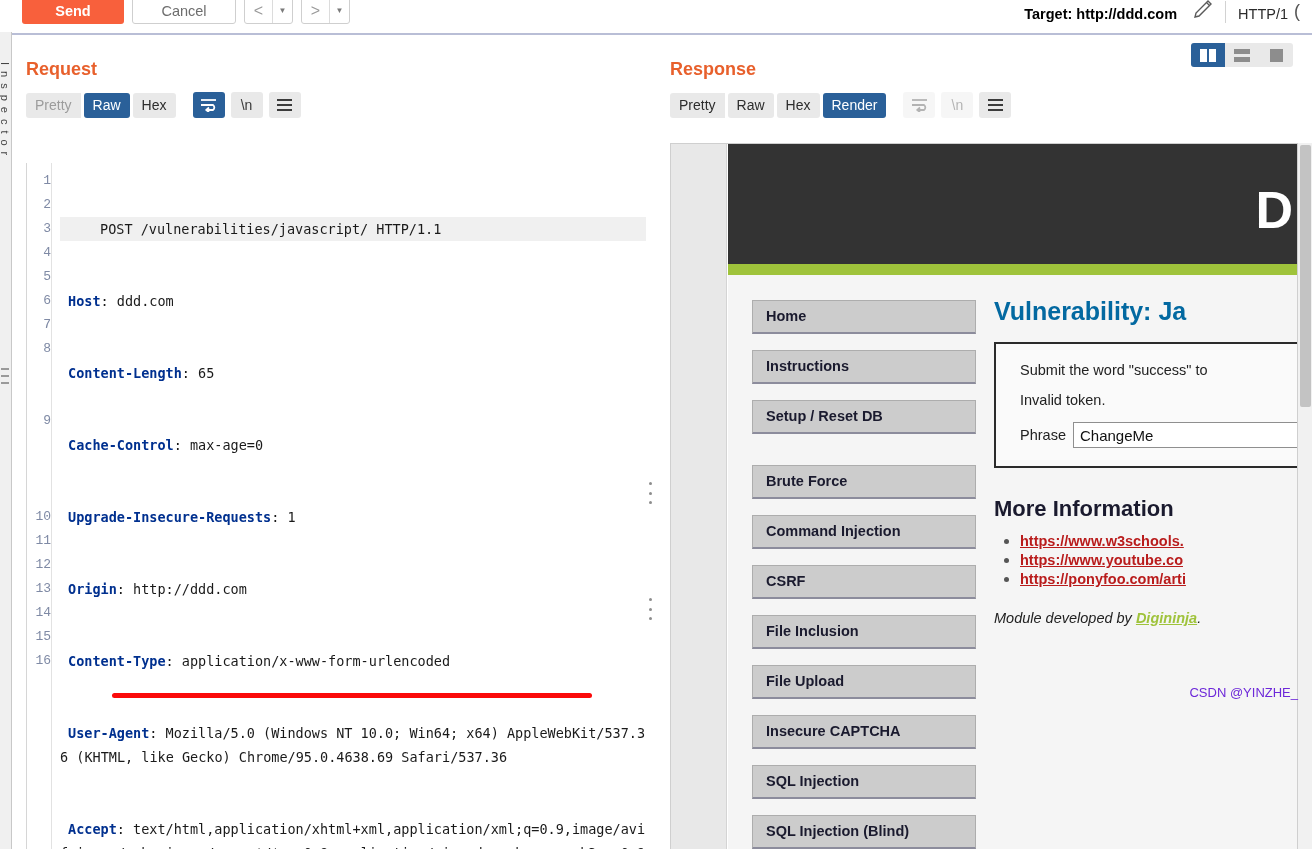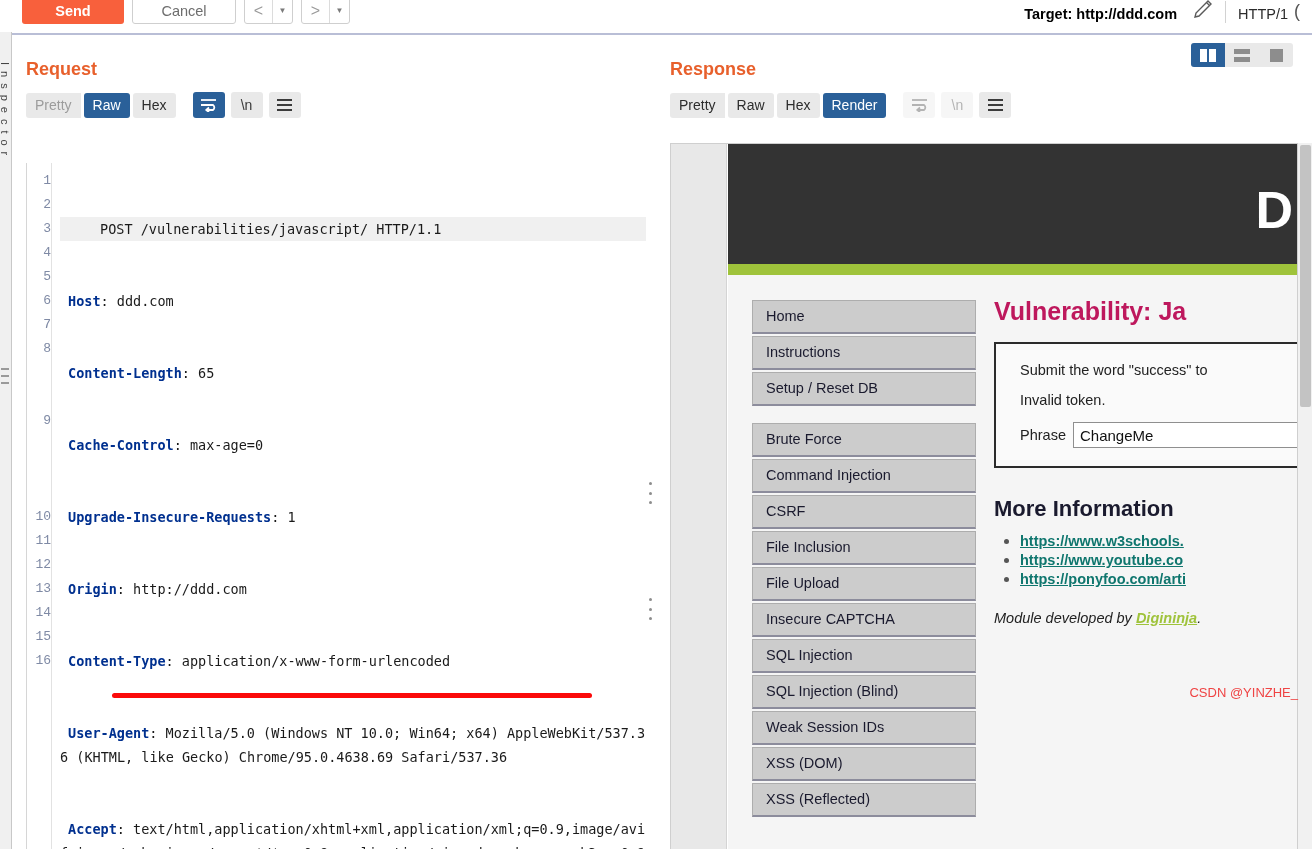--- a/index.html
+++ b/index.html
@@ -316,10 +316,10 @@
     border: 1px solid #adadad;
     border-bottom: 2px solid #8c8c9c;
     color: #1a1a2e;
-    font-weight: normal;
+    font-weight: bold;
     font-size: 14.5px;
     padding: 7px 0 8px 13px;
-    margin-bottom: 2px;
+    margin-bottom: 16px;
     cursor: pointer;
     font-family: "Liberation Sans", sans-serif;
   }

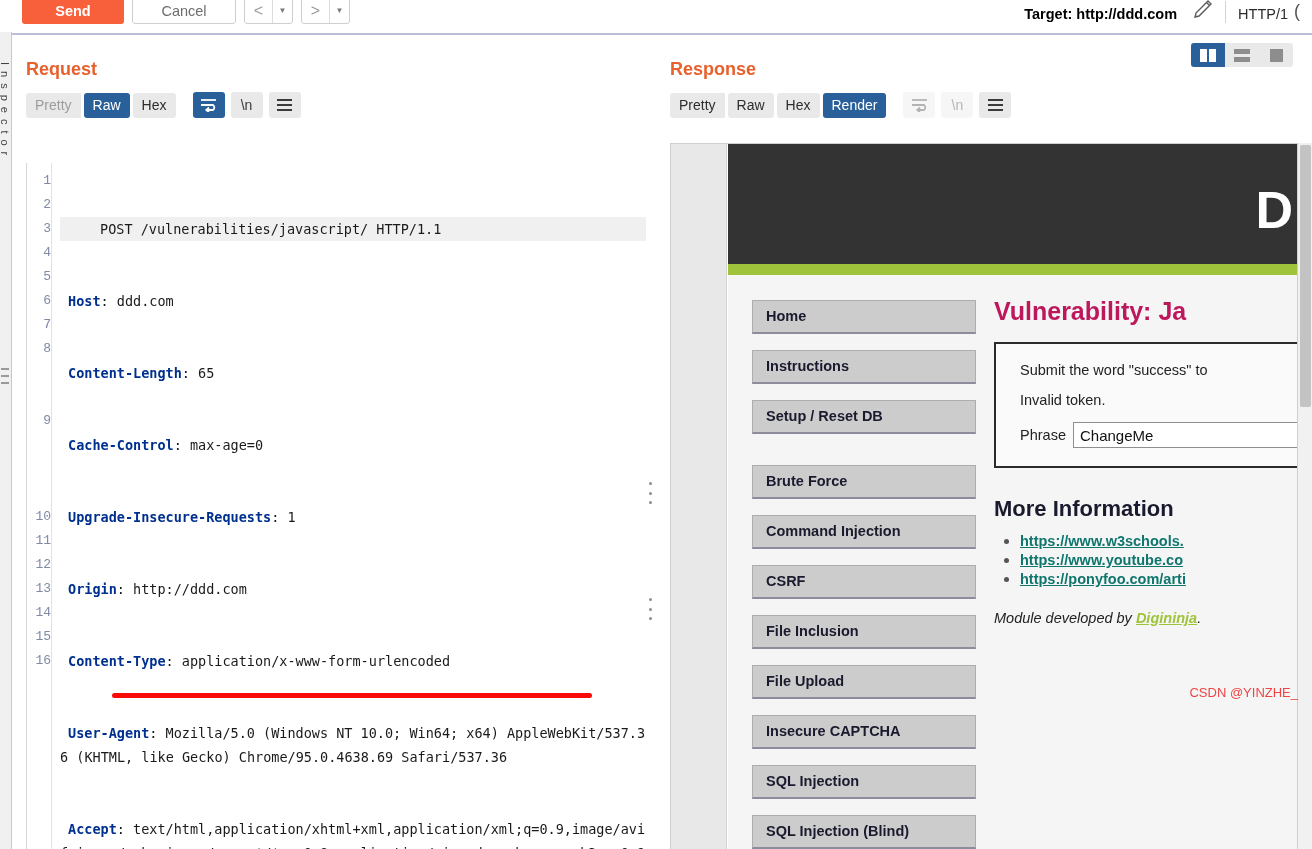--- a/index.html
+++ b/index.html
@@ -331,7 +331,7 @@
     overflow: hidden;
   }
   .vuln-title {
-    font-size: 25px; font-weight: bold; color: #be185d;
+    font-size: 25px; font-weight: bold; color: #0369a1;
     white-space: nowrap;
     margin-bottom: 16px;
   }

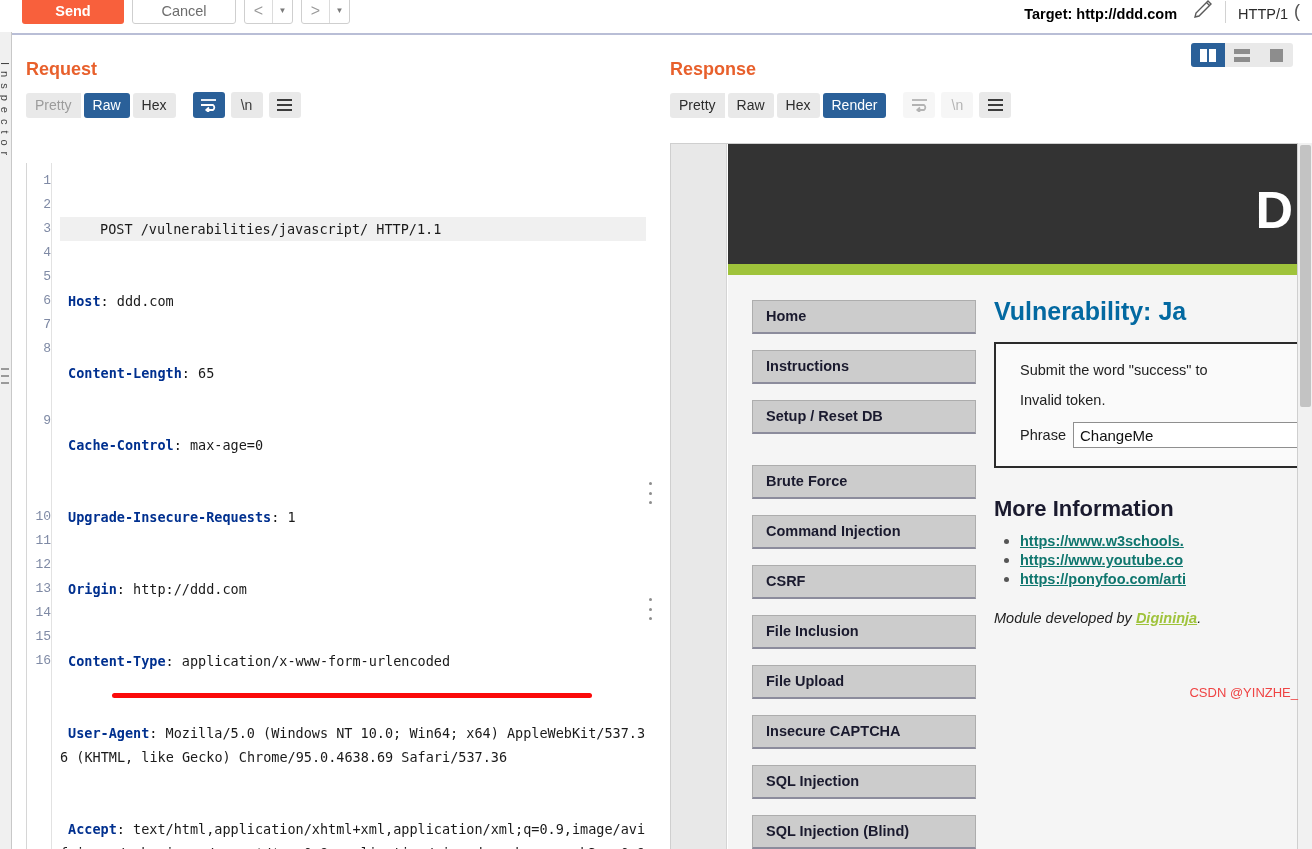--- a/index.html
+++ b/index.html
@@ -367,7 +367,7 @@
   .more-list { margin: 0 0 0 4px; padding-left: 22px; }
   .more-list li { margin-bottom: 1px; list-style: disc; color: #555; }
   .more-list a {
-    color: #0f766e;
+    color: #b91c1c;
     font-weight: bold;
     font-size: 14.5px;
     text-decoration: underline;

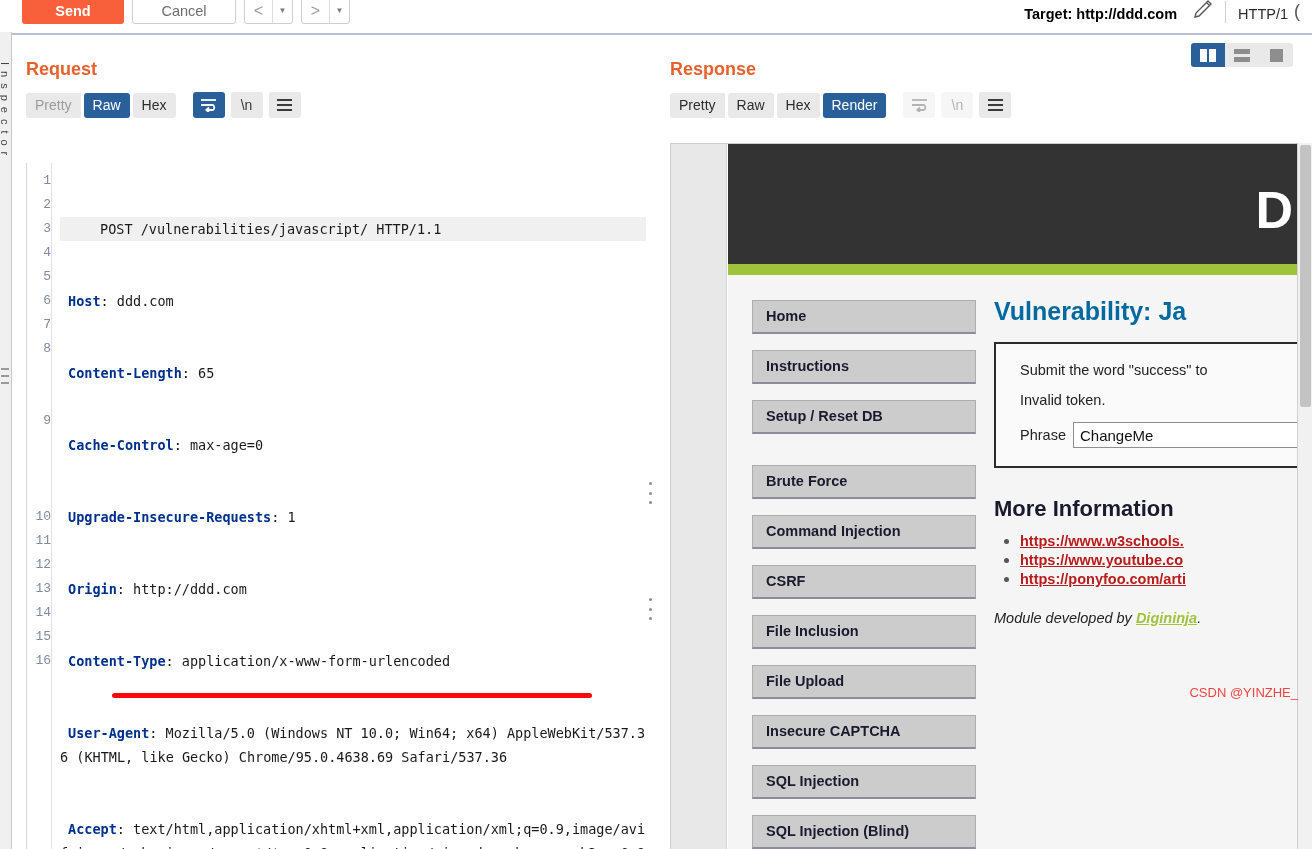--- a/index.html
+++ b/index.html
@@ -411,7 +411,7 @@
     position: absolute;
     right: 14px; bottom: 6px;
     font-size: 13px;
-    color: #ef4444;
+    color: #6d28d9;
     font-family: "Liberation Sans", sans-serif;
     z-index: 40;
   }

